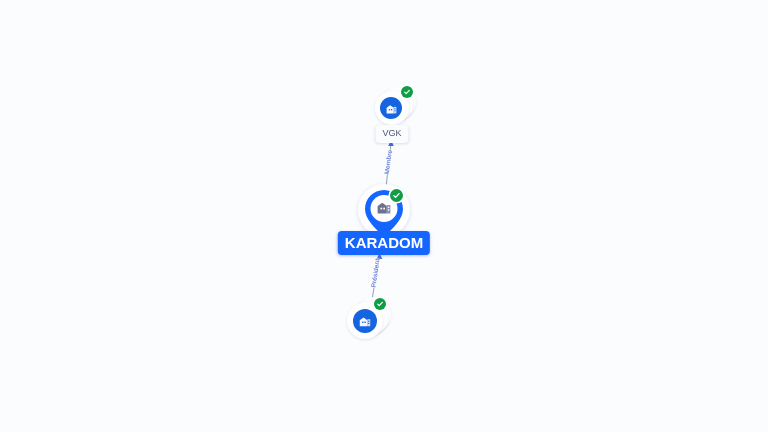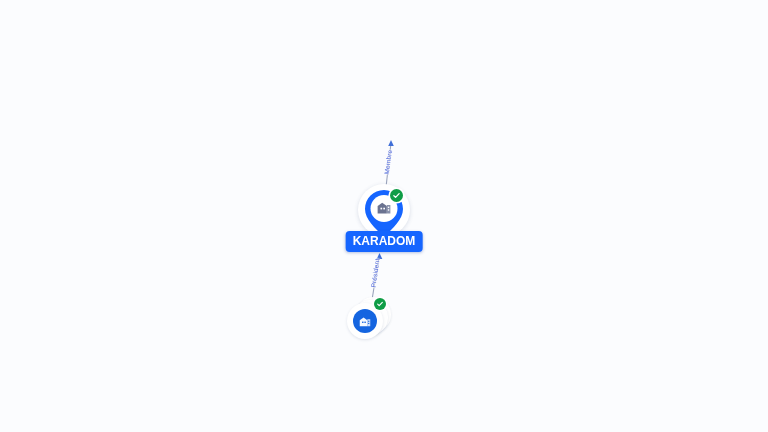--- a/index.html
+++ b/index.html
@@ -149,6 +149,33 @@
 
   <div class="edge-label" style="left:375px; top:273px; transform: translate(-50%,-50%) rotate(-82deg);">Président</div>
 
+  <div class="node" style="left:397px; top:107px; width:46px; height:46px;">
+
+    <div class="stack" style="width:46px; height:46px;">
+      <i style="width:33px; height:33px; left:9px;  top:1px;  opacity:.95;"></i>
+      <i style="width:33px; height:33px; left:6px;  top:4px;  opacity:.97;"></i>
+      <i style="width:34px; height:34px; left:1px;  top:7px;"></i>
+    </div>
+
+    <div class="disc" style="width:22px; height:22px; margin-left:-6px; margin-top:1px;">
+      <svg width="13" height="13" viewBox="0 0 24 24" fill="none">
+        <path d="M3 21V10.5L9.5 6l6.5 4.5V21z" fill="#ffffff" opacity="0.96"></path>
+        <path d="M16 21V9h5v12z" fill="#ffffff" opacity="0.8"></path>
+        <rect x="7" y="13" width="2.4" height="2.4" fill="#1565e0"></rect>
+        <rect x="11" y="13" width="2.4" height="2.4" fill="#1565e0"></rect>
+        <rect x="17.4" y="11.5" width="2" height="2" fill="#1565e0"></rect>
+        <rect x="17.4" y="15.2" width="2" height="2" fill="#1565e0"></rect>
+      </svg>
+    </div>
+
+    <div class="badge" style="width:12px; height:12px; left:27px; top:2px;">
+      <svg width="8" height="8" viewBox="0 0 24 24">
+        <path d="M5 12.5l4.5 4.5L19 7" stroke="#ffffff" stroke-width="3.4" fill="none" stroke-linecap="round" stroke-linejoin="round"></path>
+      </svg>
+    </div>
+
+    <div class="pill pill-plain" style="top:41px; margin-left:-5px;">VGK</div>
+  </div>
 
   <div class="node" style="left:384px; top:212px; width:56px; height:56px;">
 

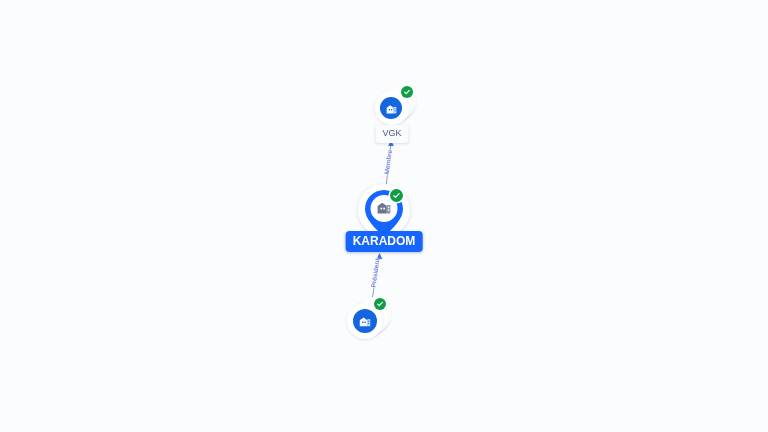--- a/index.html
+++ b/index.html
@@ -108,7 +108,7 @@
   .pill-selected {
     background: #1565ff;
     color: #ffffff;
-    font-size: 12px;
+    font-size: 15px;
     font-weight: bold;
     padding: 4px 7px 5px;
     box-shadow: 0 1px 3px rgba(20, 60, 160, 0.3);

